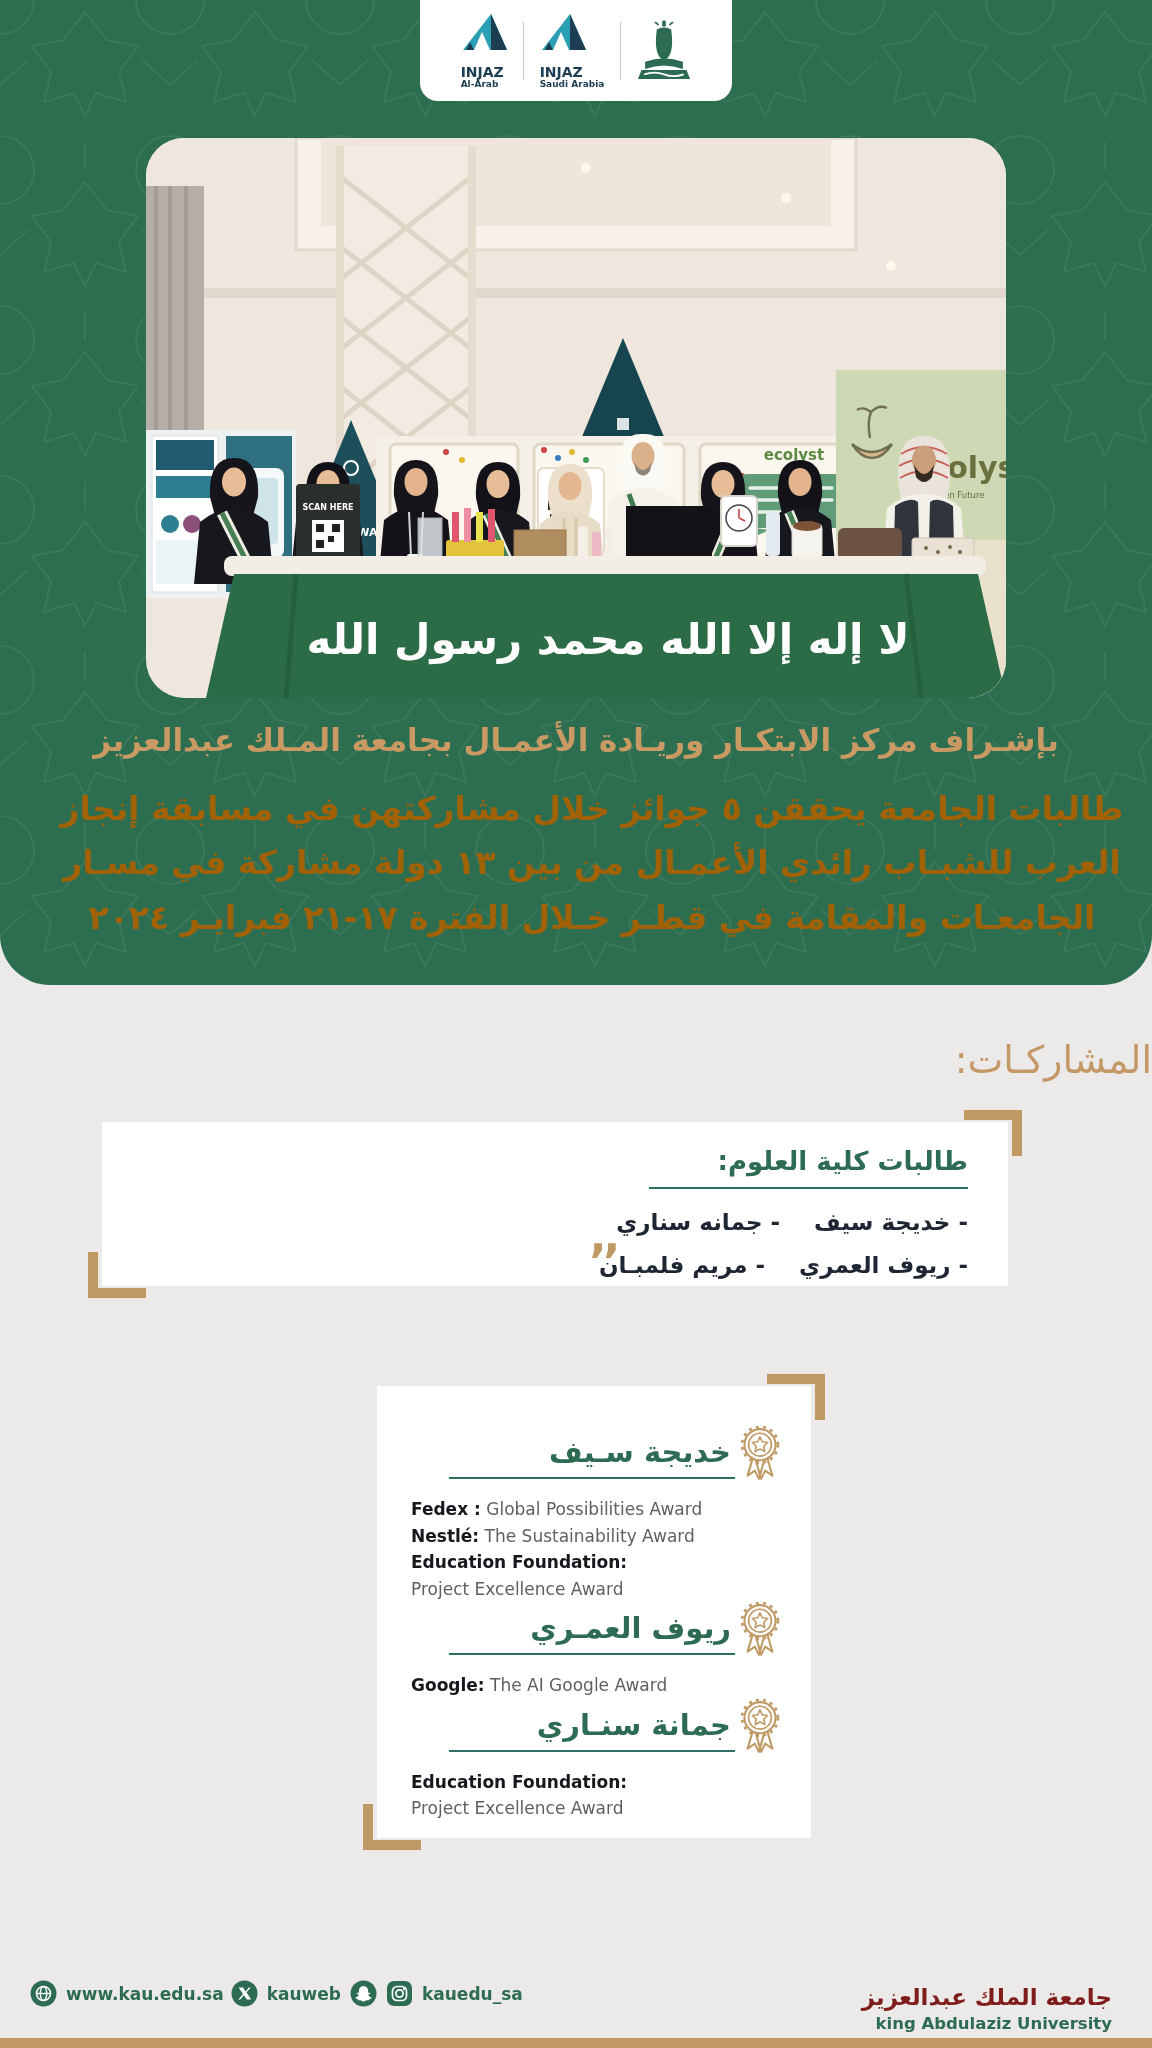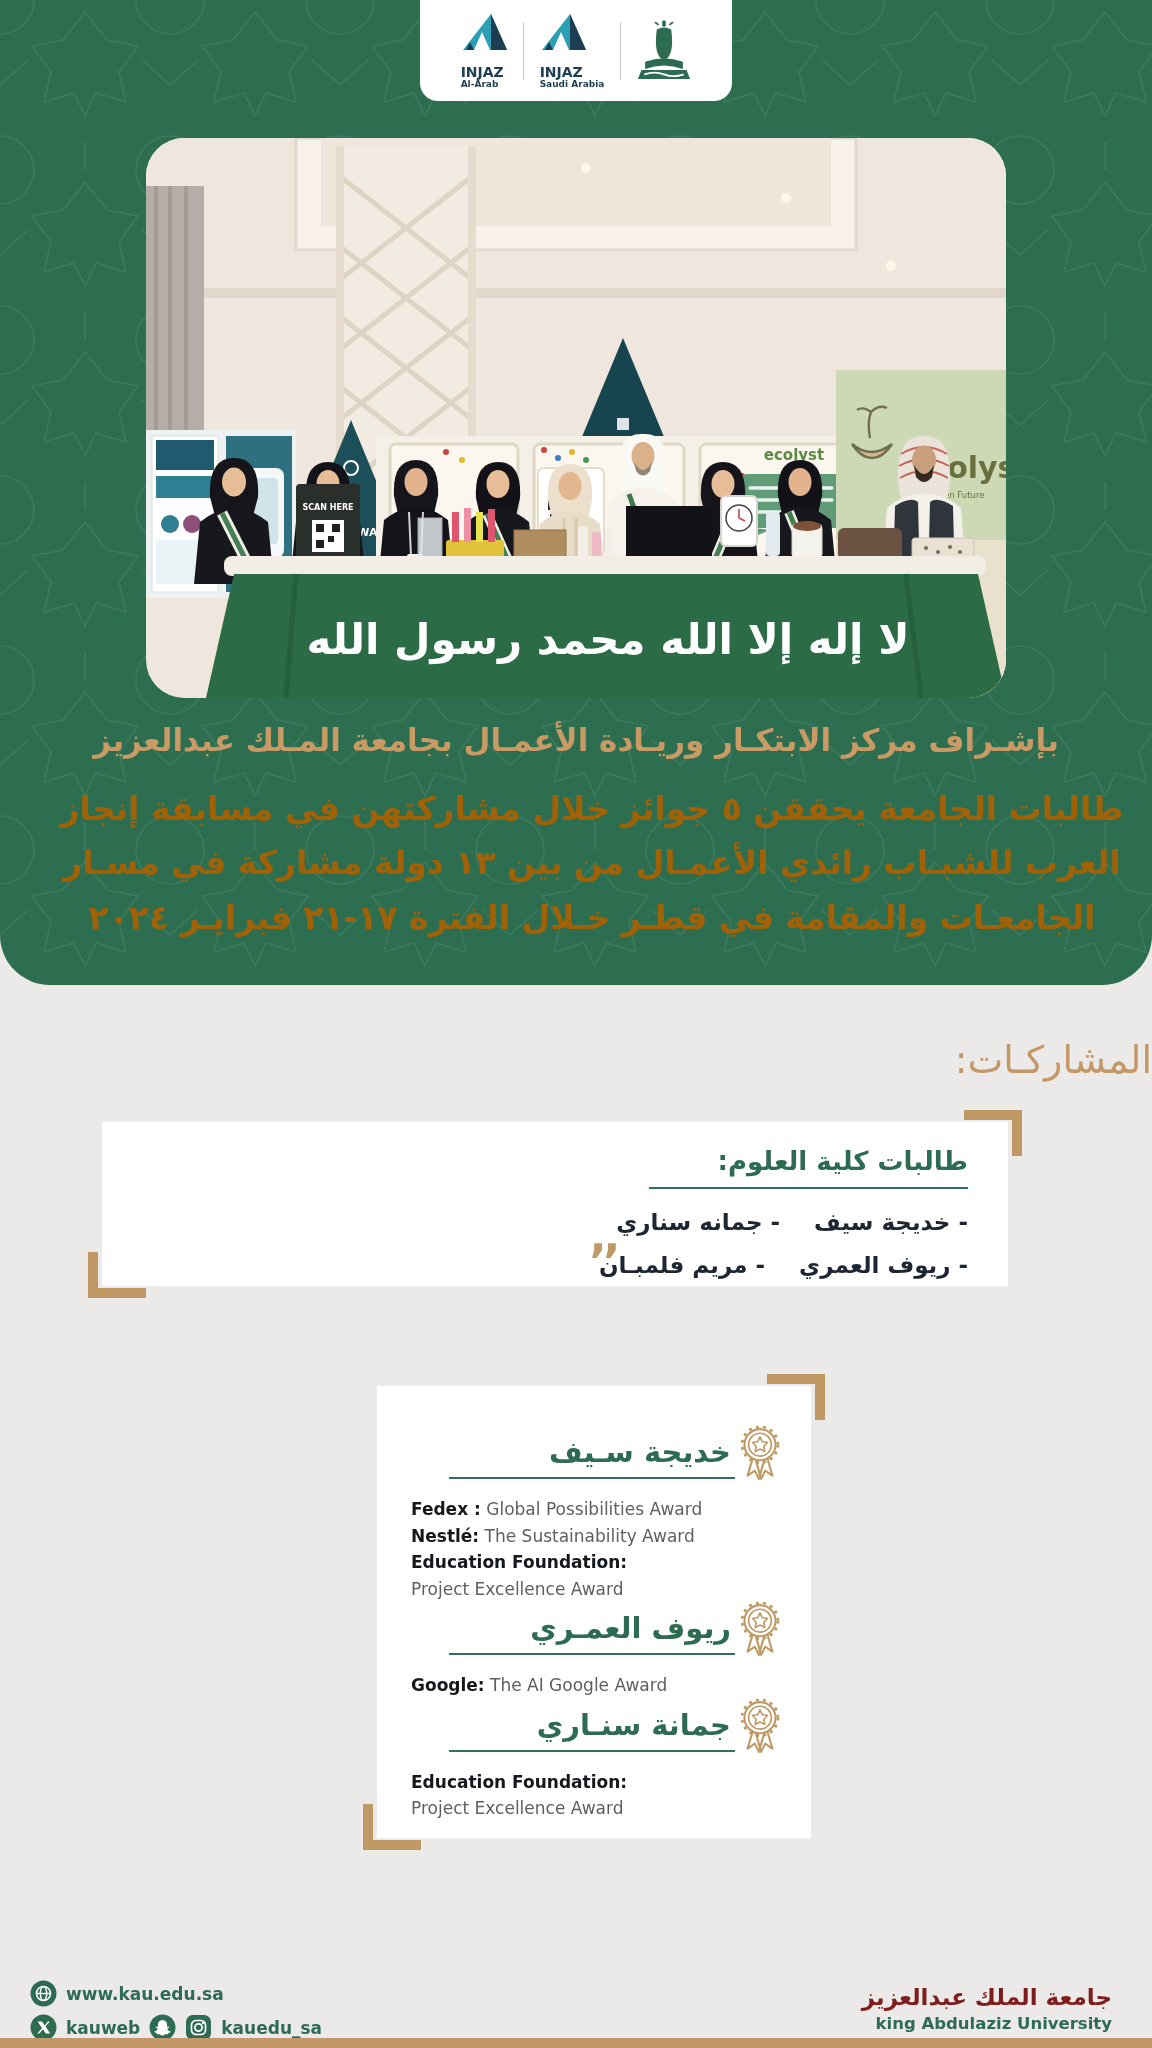--- a/index.html
+++ b/index.html
@@ -64,7 +64,7 @@
   .at{color:#5c5f63;}
 
   
-  .f-left{position:absolute;left:30px;top:1980px;display:flex;flex-direction:column;gap:7px;}
+  .f-left{position:absolute;left:30px;top:1980px;display:flex;flex-direction:row;gap:7px;}
   .f-row{display:flex;align-items:center;gap:9px;}
   .f-row .txt{color:#2d6b52;font-size:17px;font-weight:bold;}
   .f-right{position:absolute;right:40px;top:1984px;text-align:right;}

